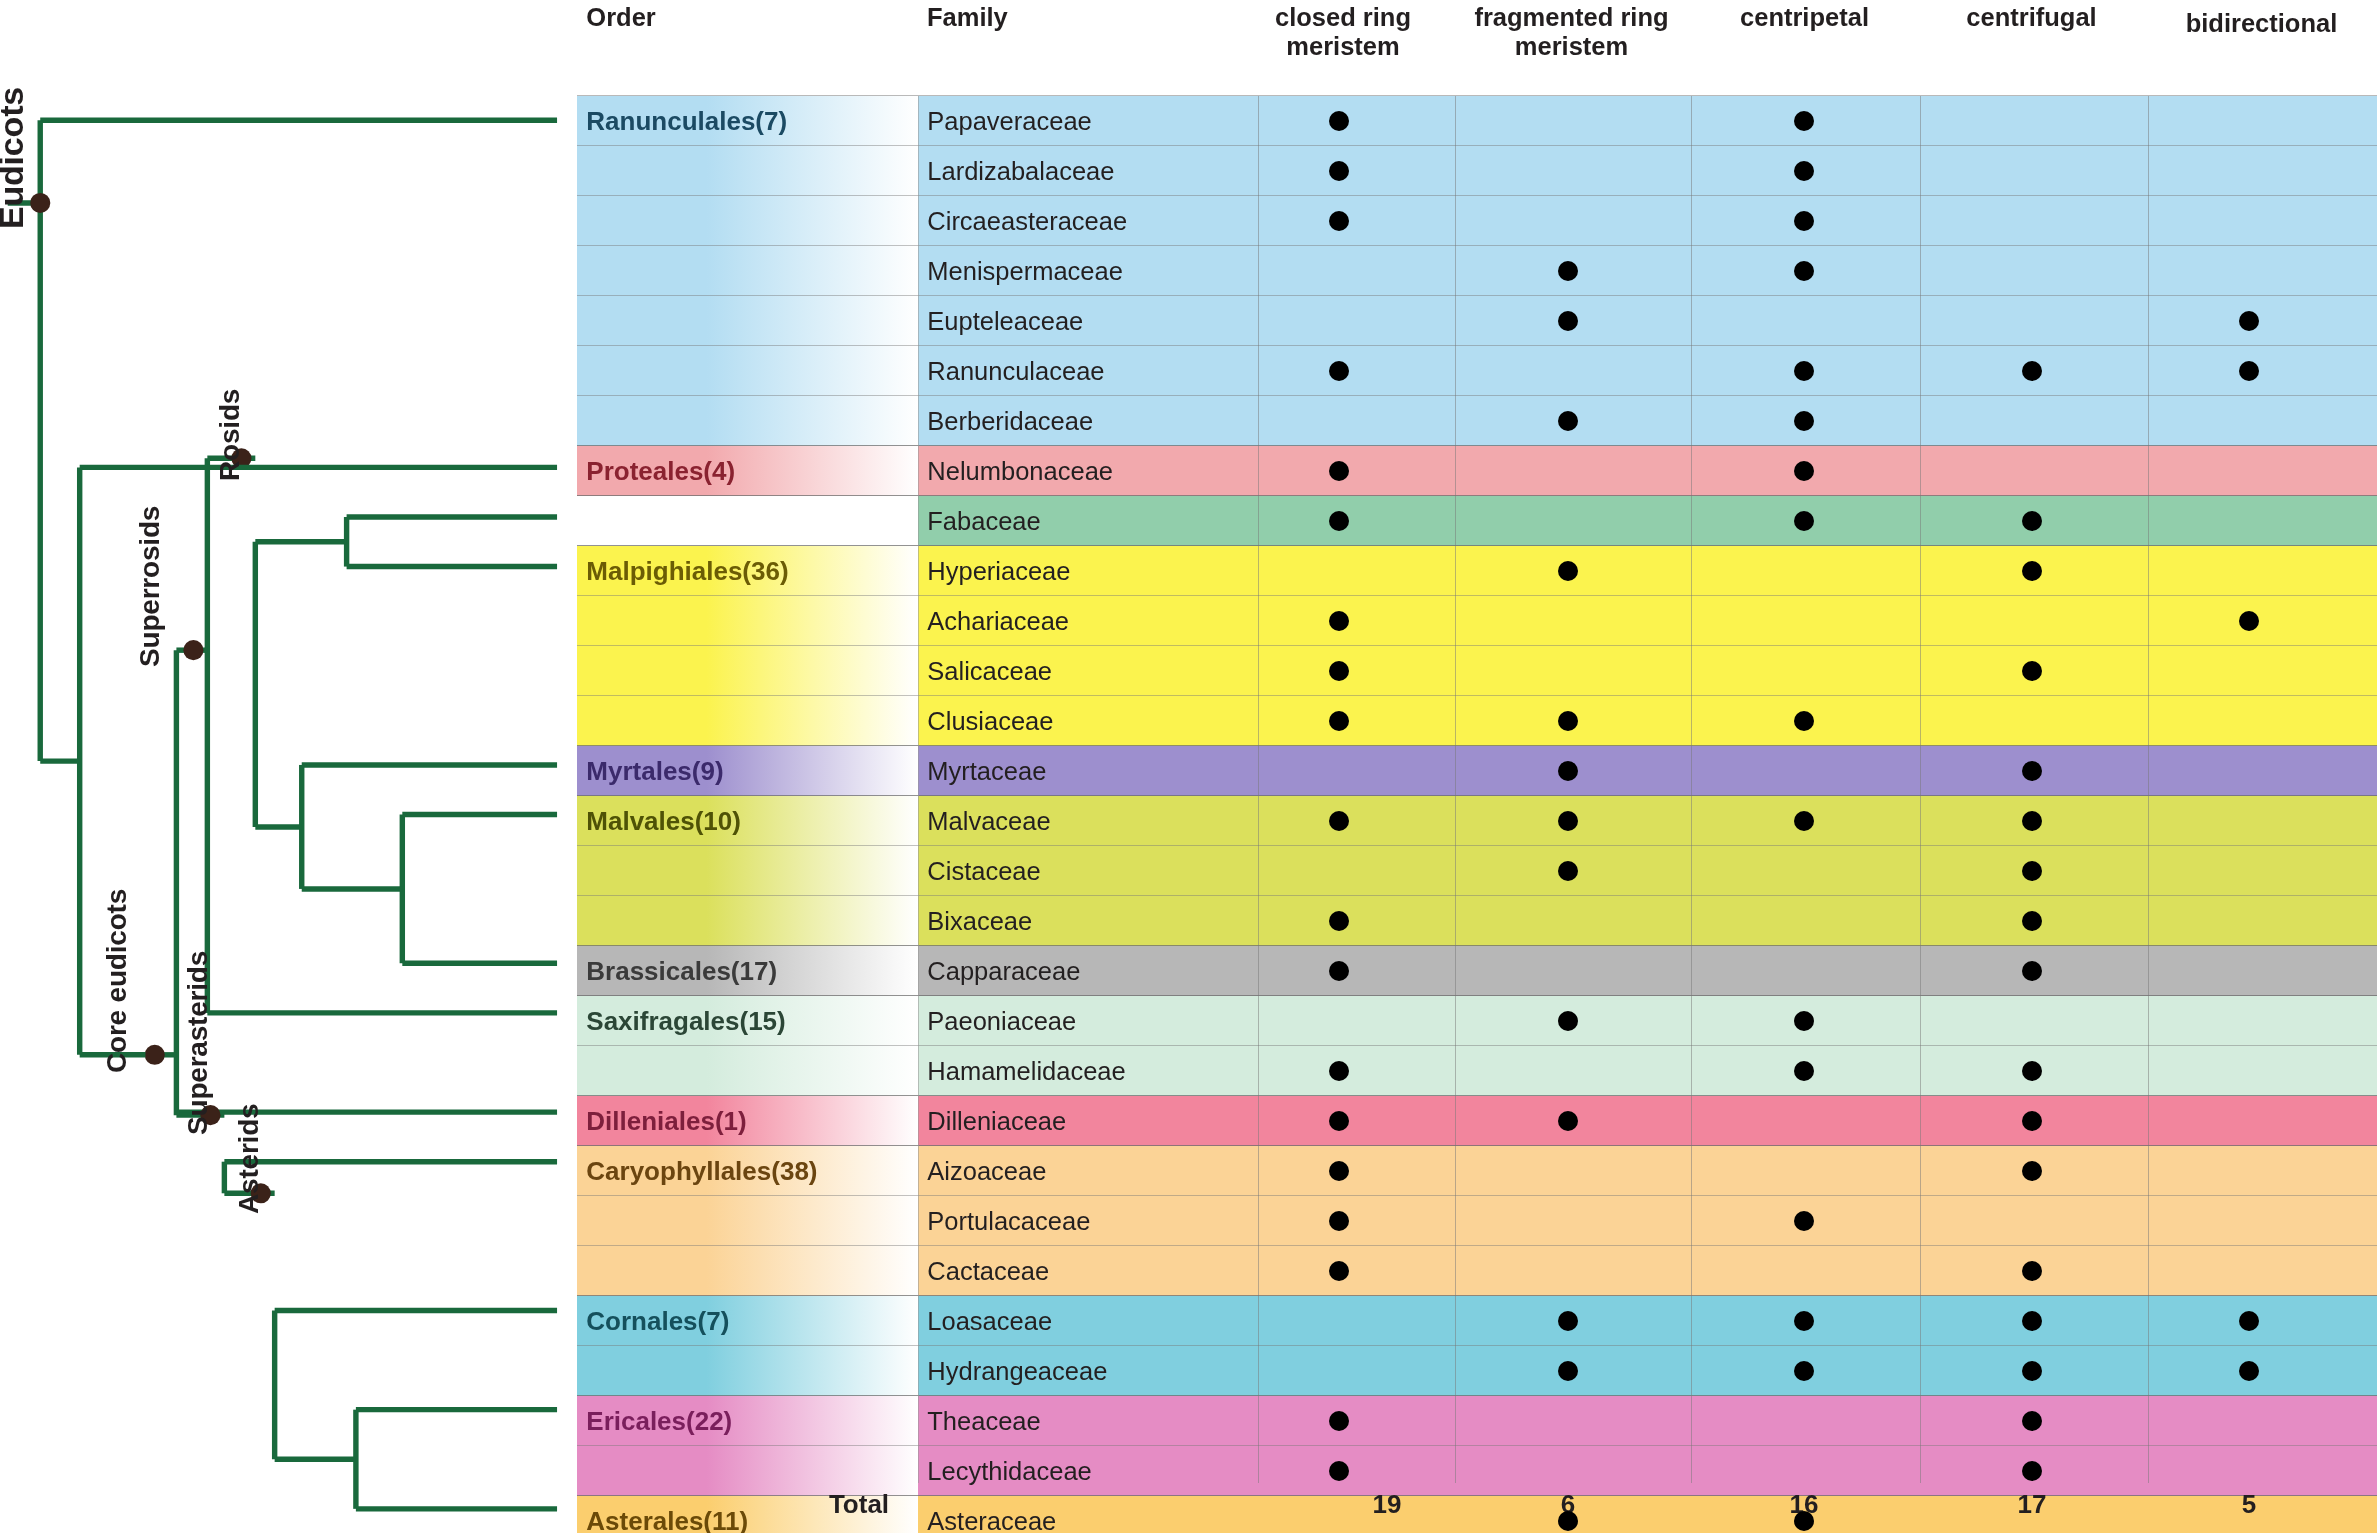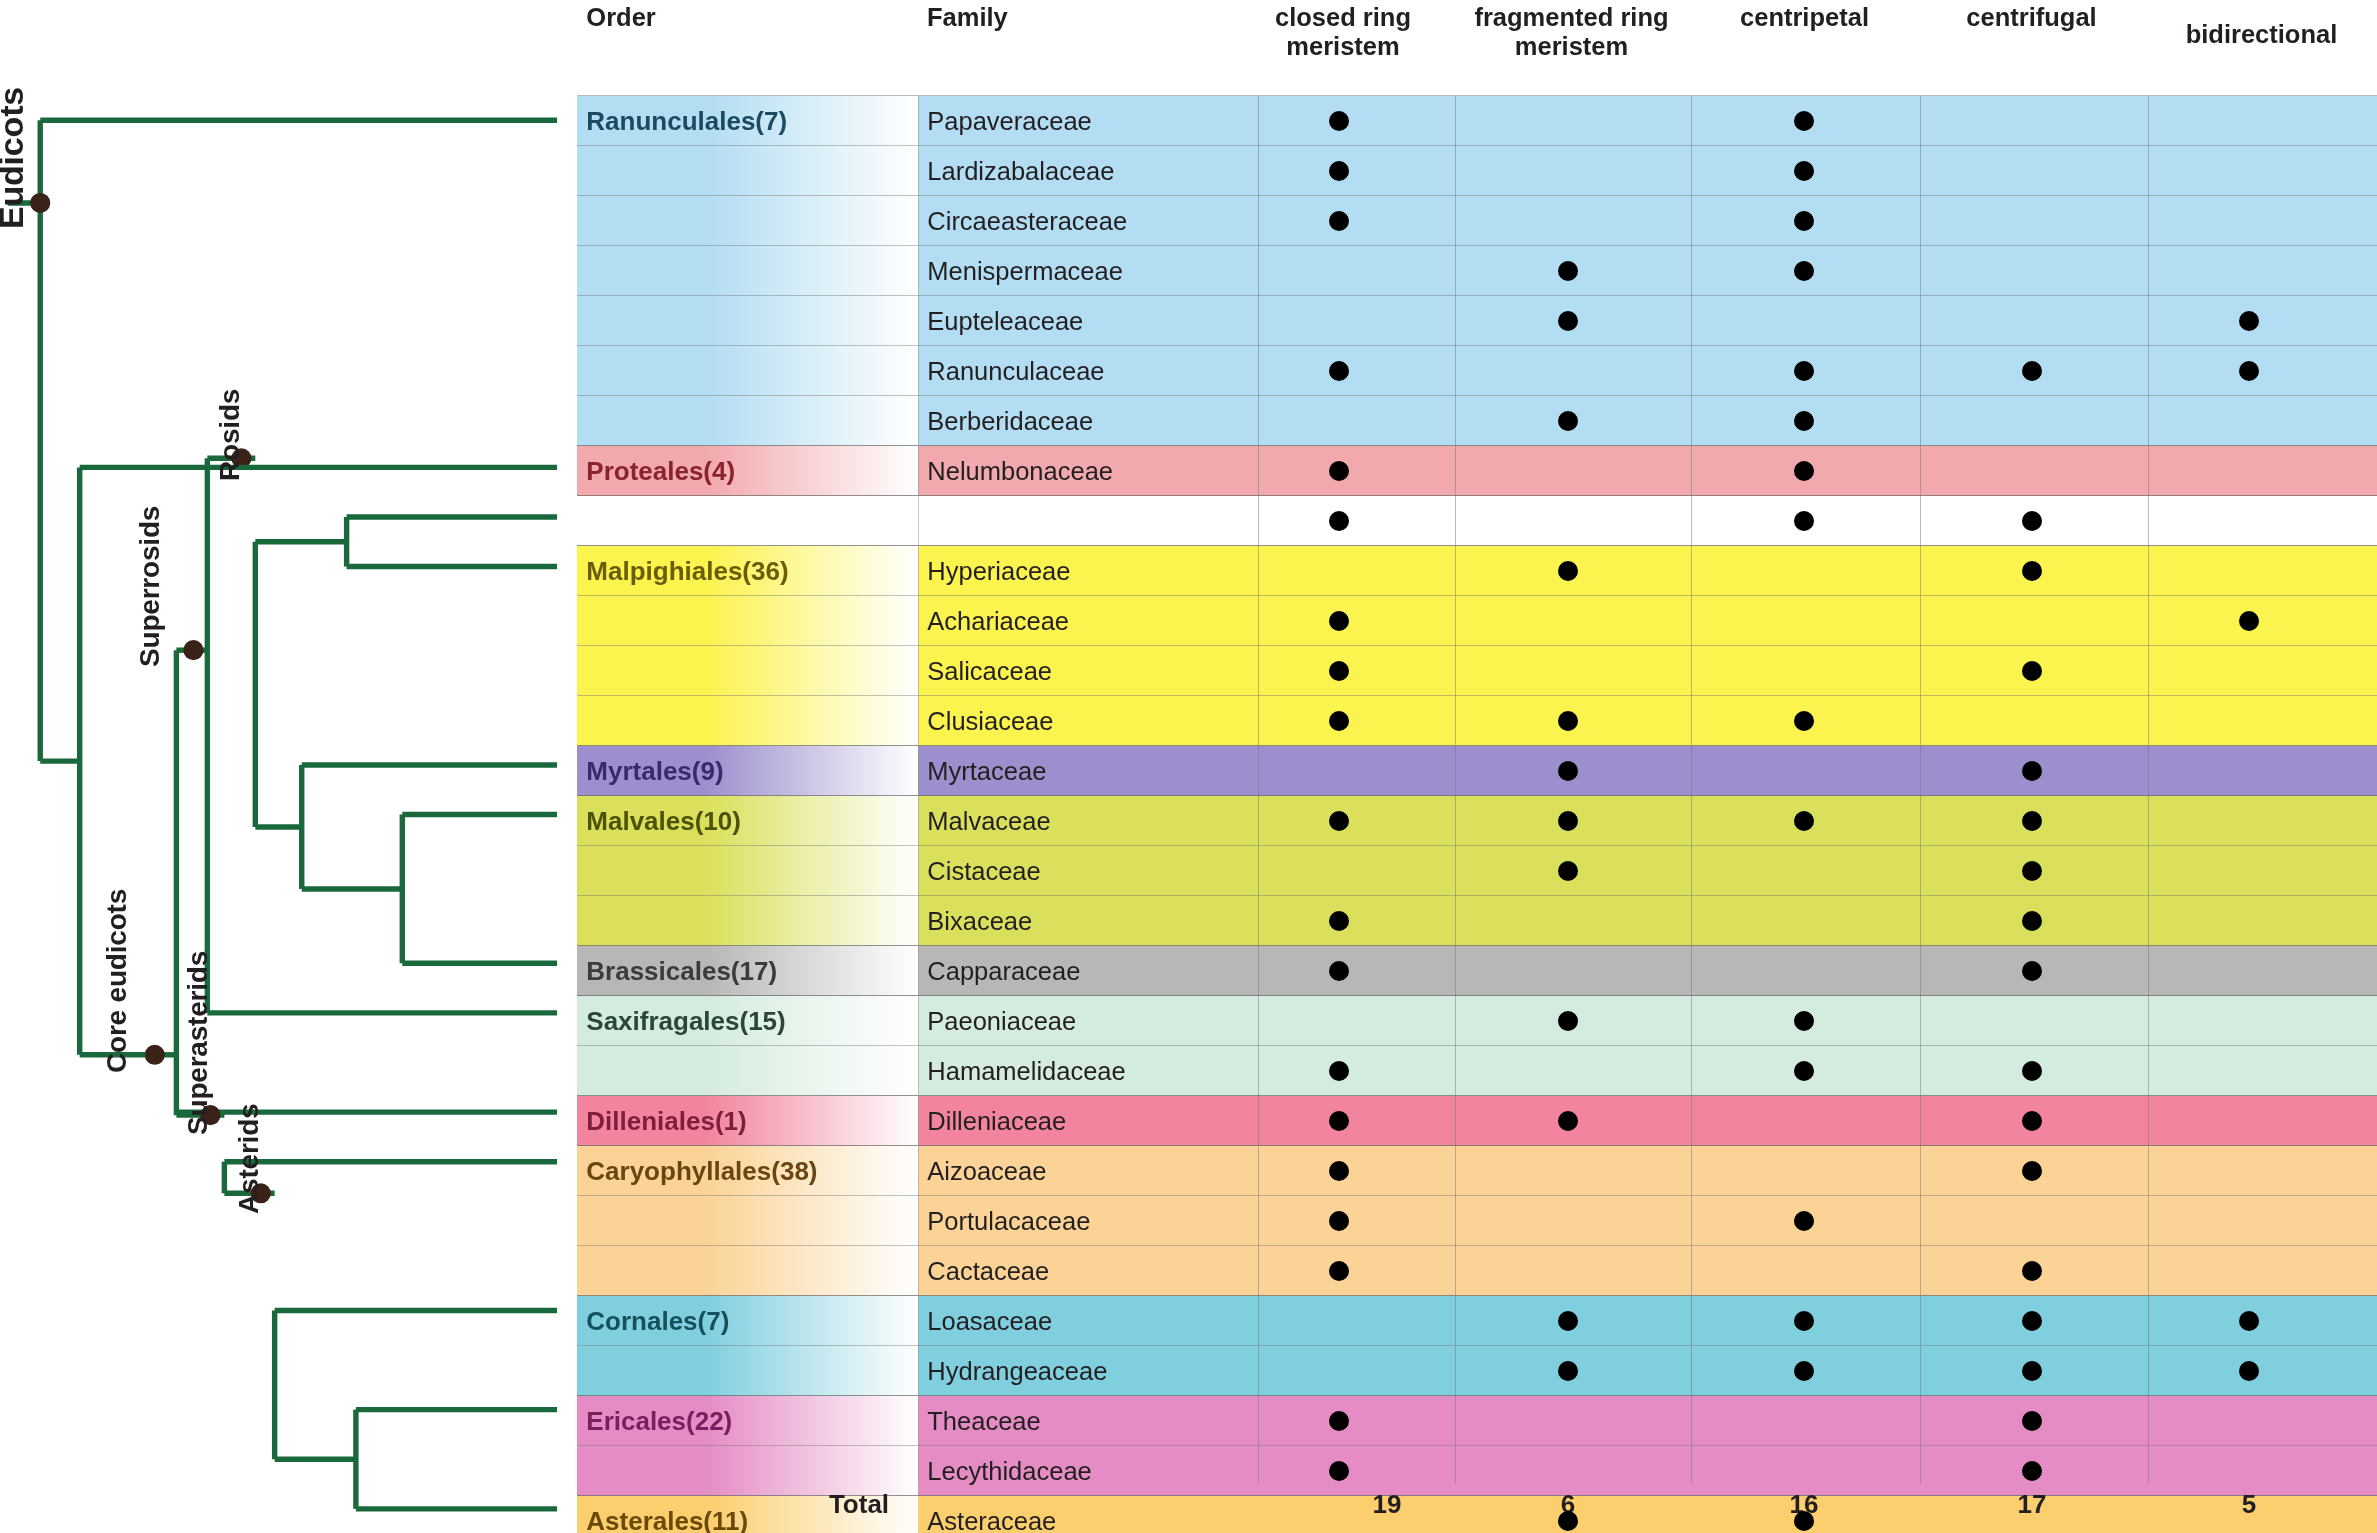--- a/index.html
+++ b/index.html
@@ -216,7 +216,7 @@
       <div class="hcell" style="left:894px; top:3.1px; width:201px;">fragmented ring meristem</div>
       <div class="hcell" style="left:1131px; top:3.1px; width:193px;">centripetal</div>
       <div class="hcell" style="left:1358px; top:3.1px; width:193px;">centrifugal</div>
-      <div class="hcell" style="left:1580px; top:20px; width:209px;">bidirectional</div>
+      <div class="hcell" style="left:1580px; top:9px; width:209px;">bidirectional</div>
     </div>
 
     <div id="tbody">

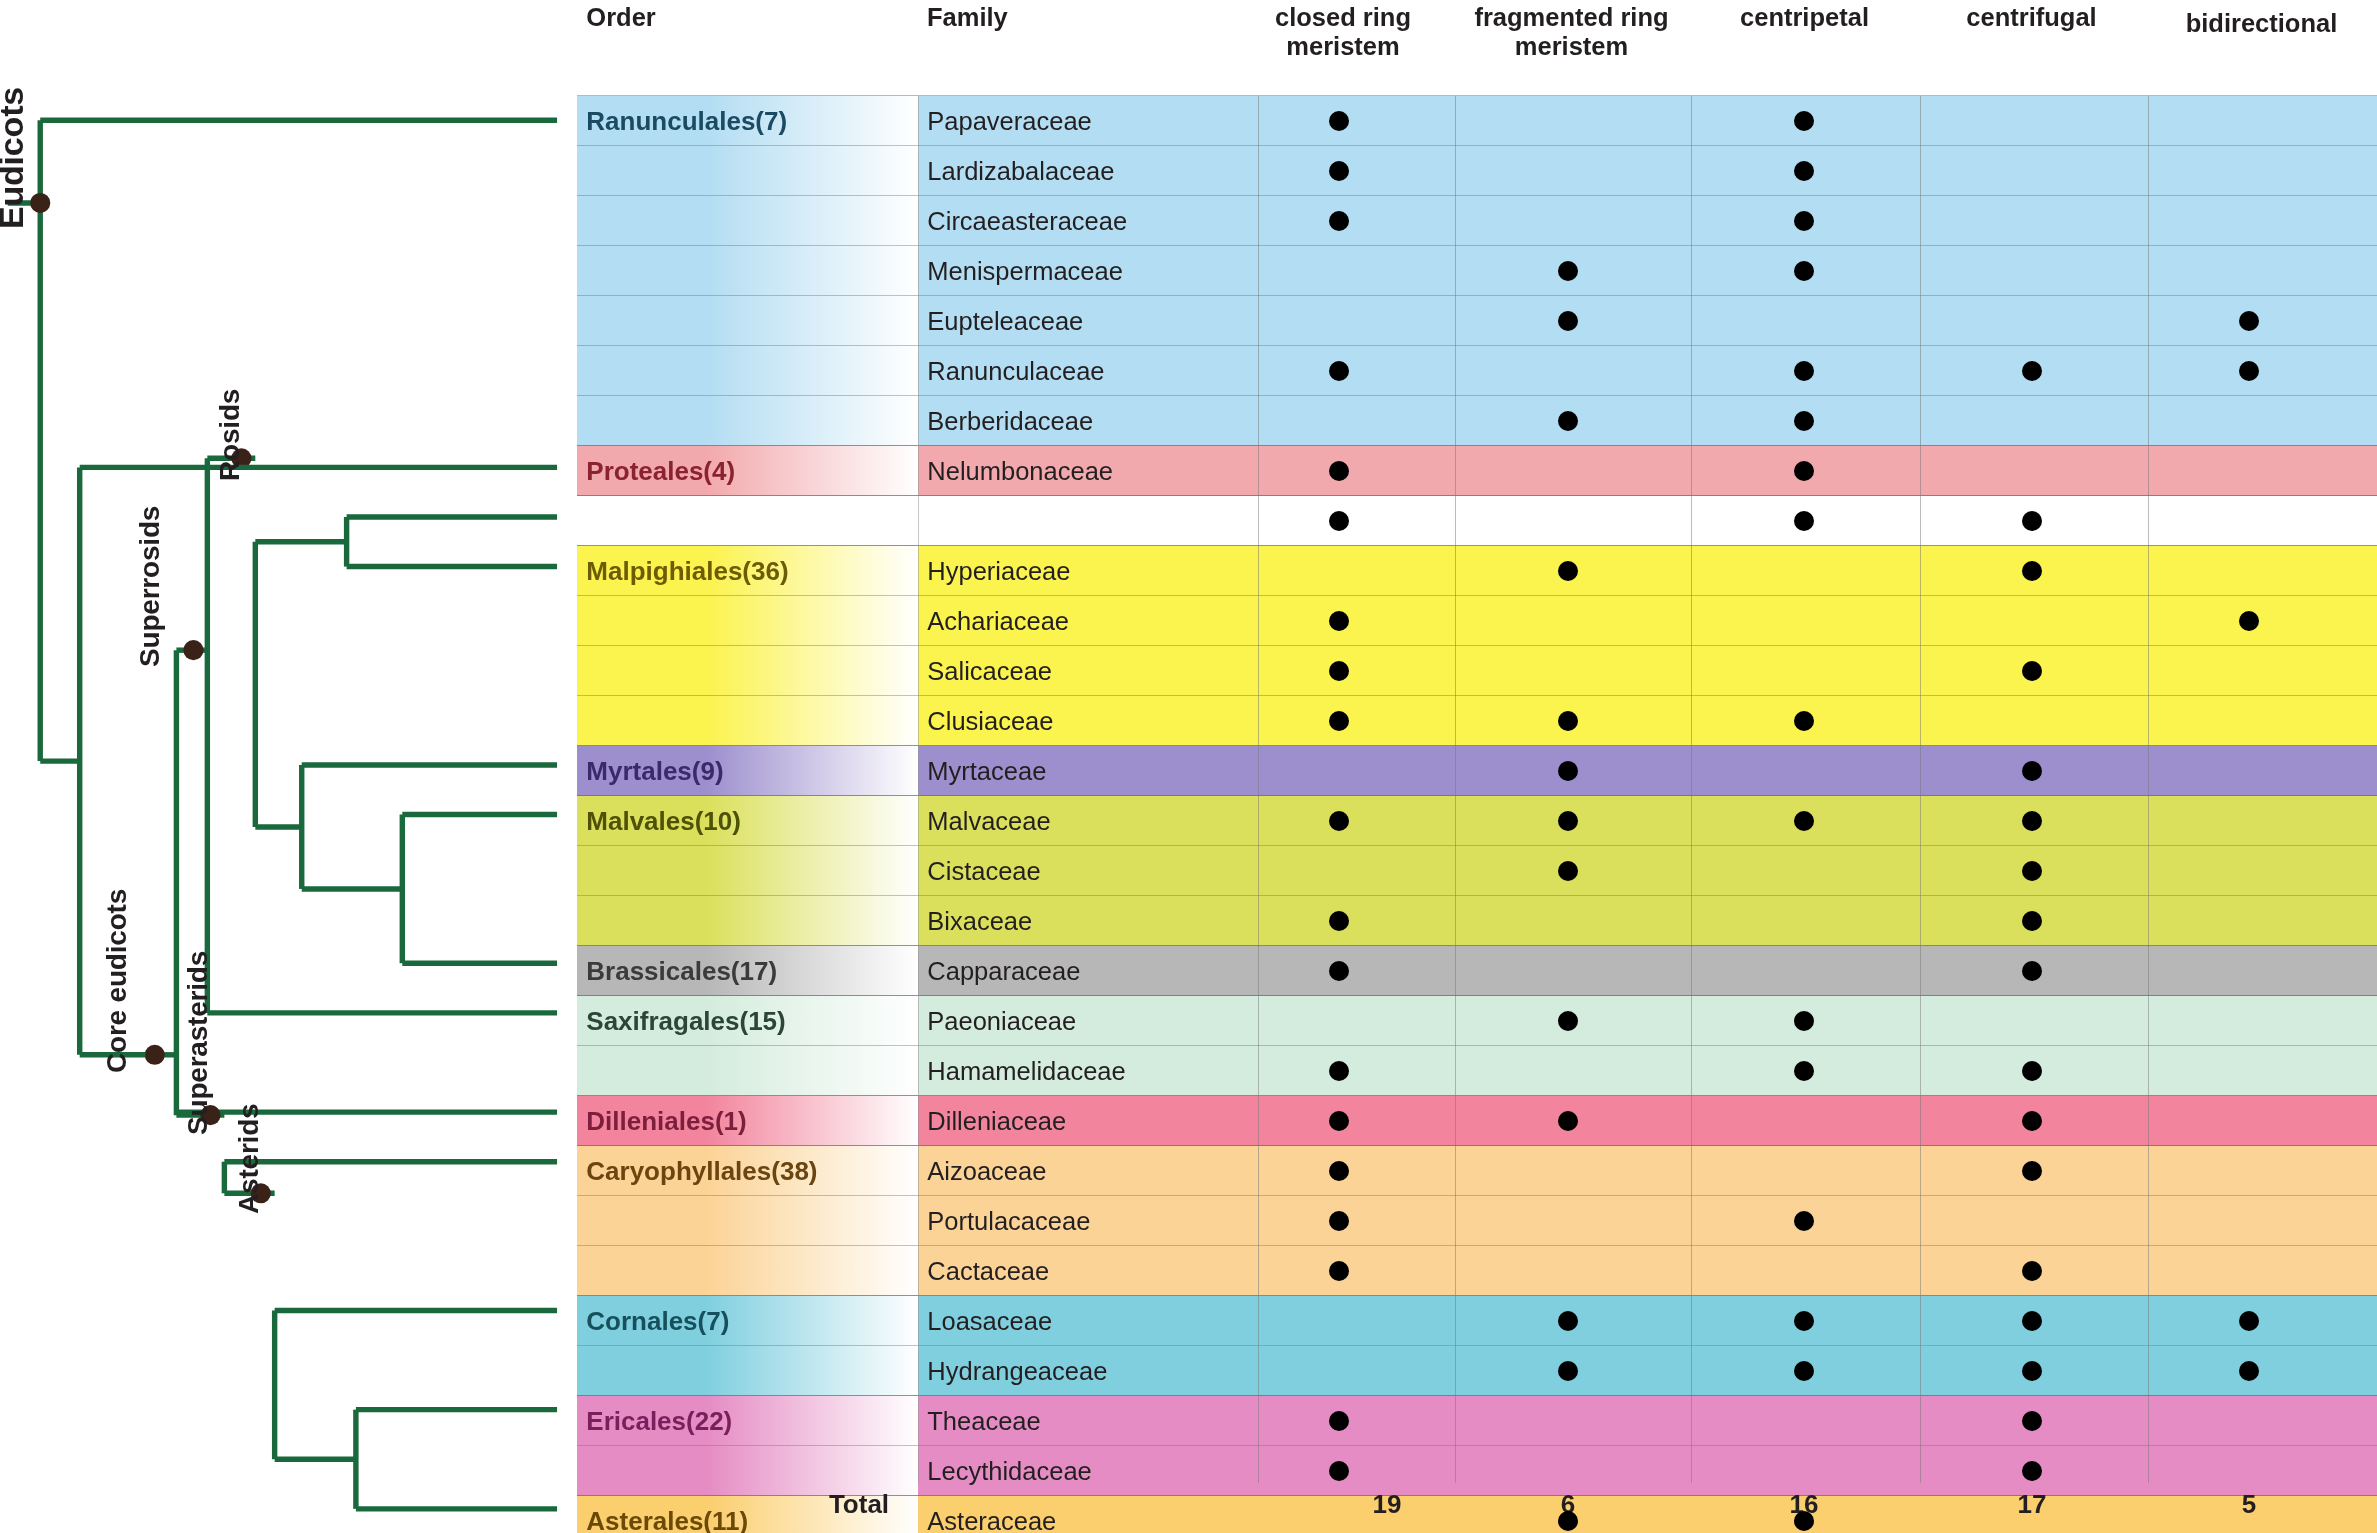--- a/index.html
+++ b/index.html
@@ -299,6 +299,9 @@
           <div class="rowline thick"></div>
         </div>
         <div class="row">
+          <div class="famcell" style="background: rgb(145, 206, 171);">
+            <div class="famtext">Fabaceae</div>
+          </div>
           <span class="dot" style="left: 762px;"></span>
           <span class="dot" style="left: 1227px;"></span>
           <span class="dot" style="left: 1455px;"></span>

